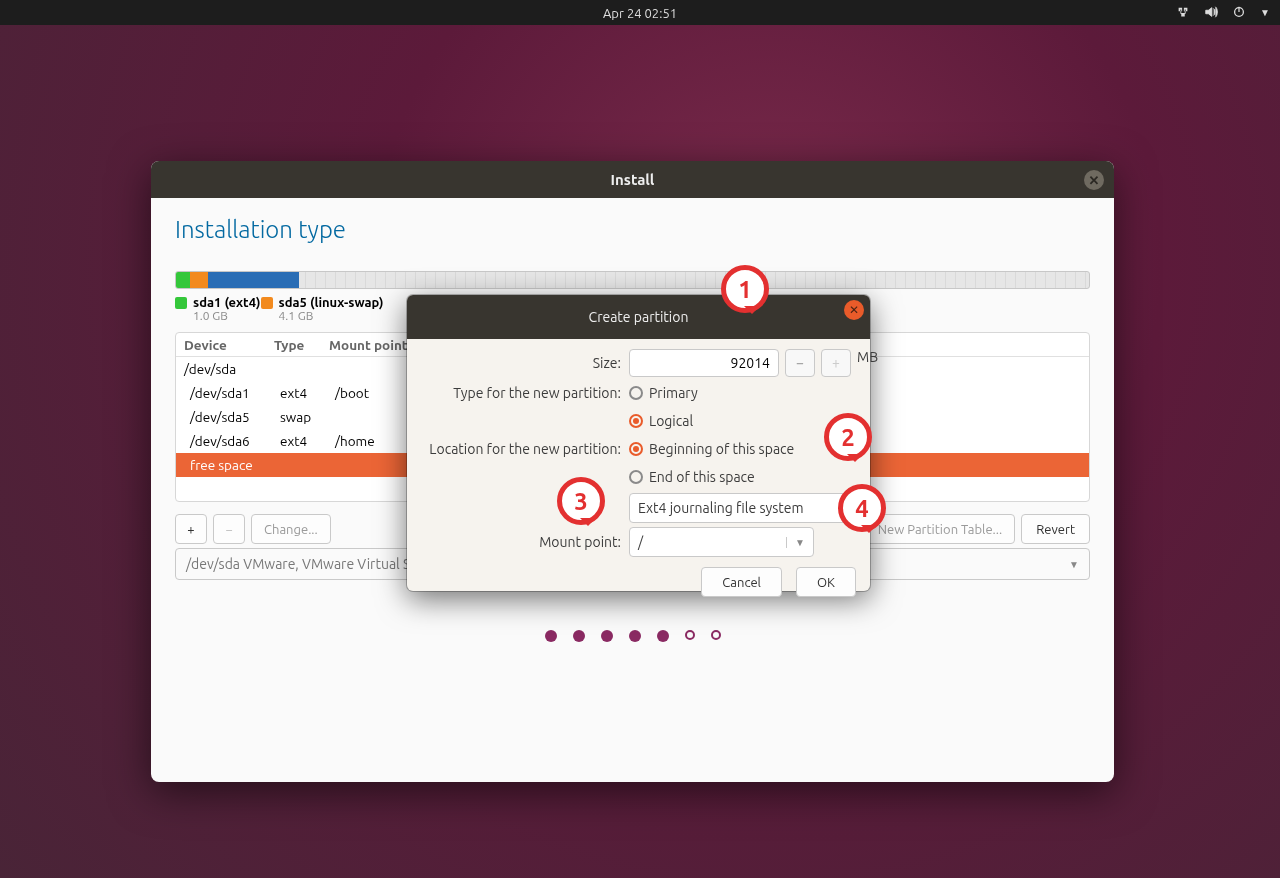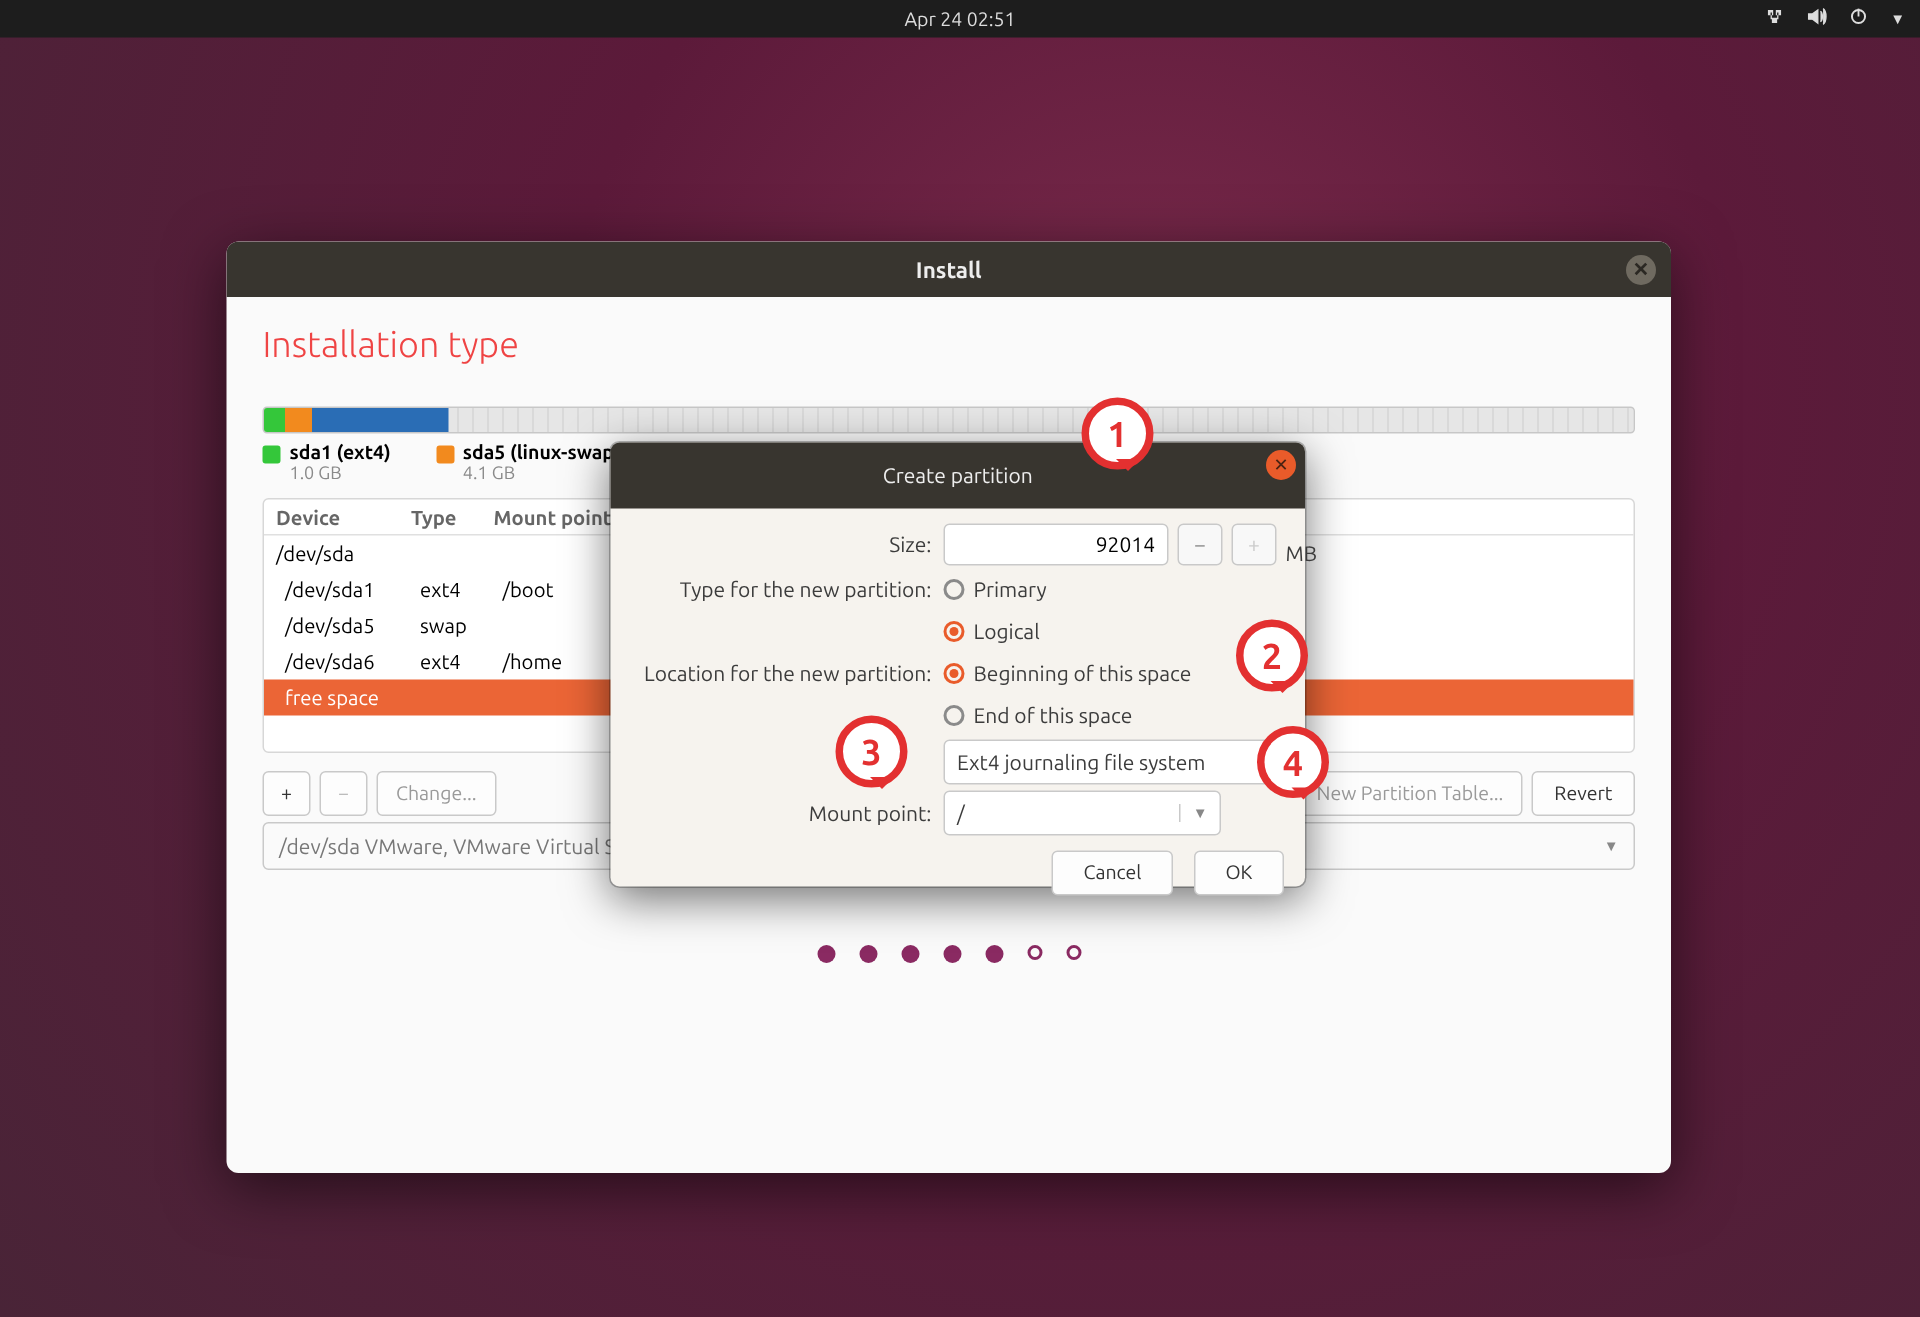--- a/index.html
+++ b/index.html
@@ -20,7 +20,7 @@
   .titlebar .closebtn { position:absolute; right:10px; top:9px; width:20px; height:20px;
                         border-radius:50%; background:#6f6a60; color:#2b2823; display:flex;
                         align-items:center; justify-content:center; font-size:13px; line-height:1;}
-  h1 { font-size:24px; font-weight:300; color:#ef4444; margin:18px 24px 28px; }
+  h1 { font-size:24px; font-weight:300; color:#0369a1; margin:18px 24px 28px; }
   .diskbar { height:18px; margin:0 24px; border:1px solid #c7c7c7; border-radius:3px;
              display:flex; overflow:hidden; background:
               repeating-linear-gradient(90deg,#e6e6e6 0 9px,#d9d9d9 9px 10px);}

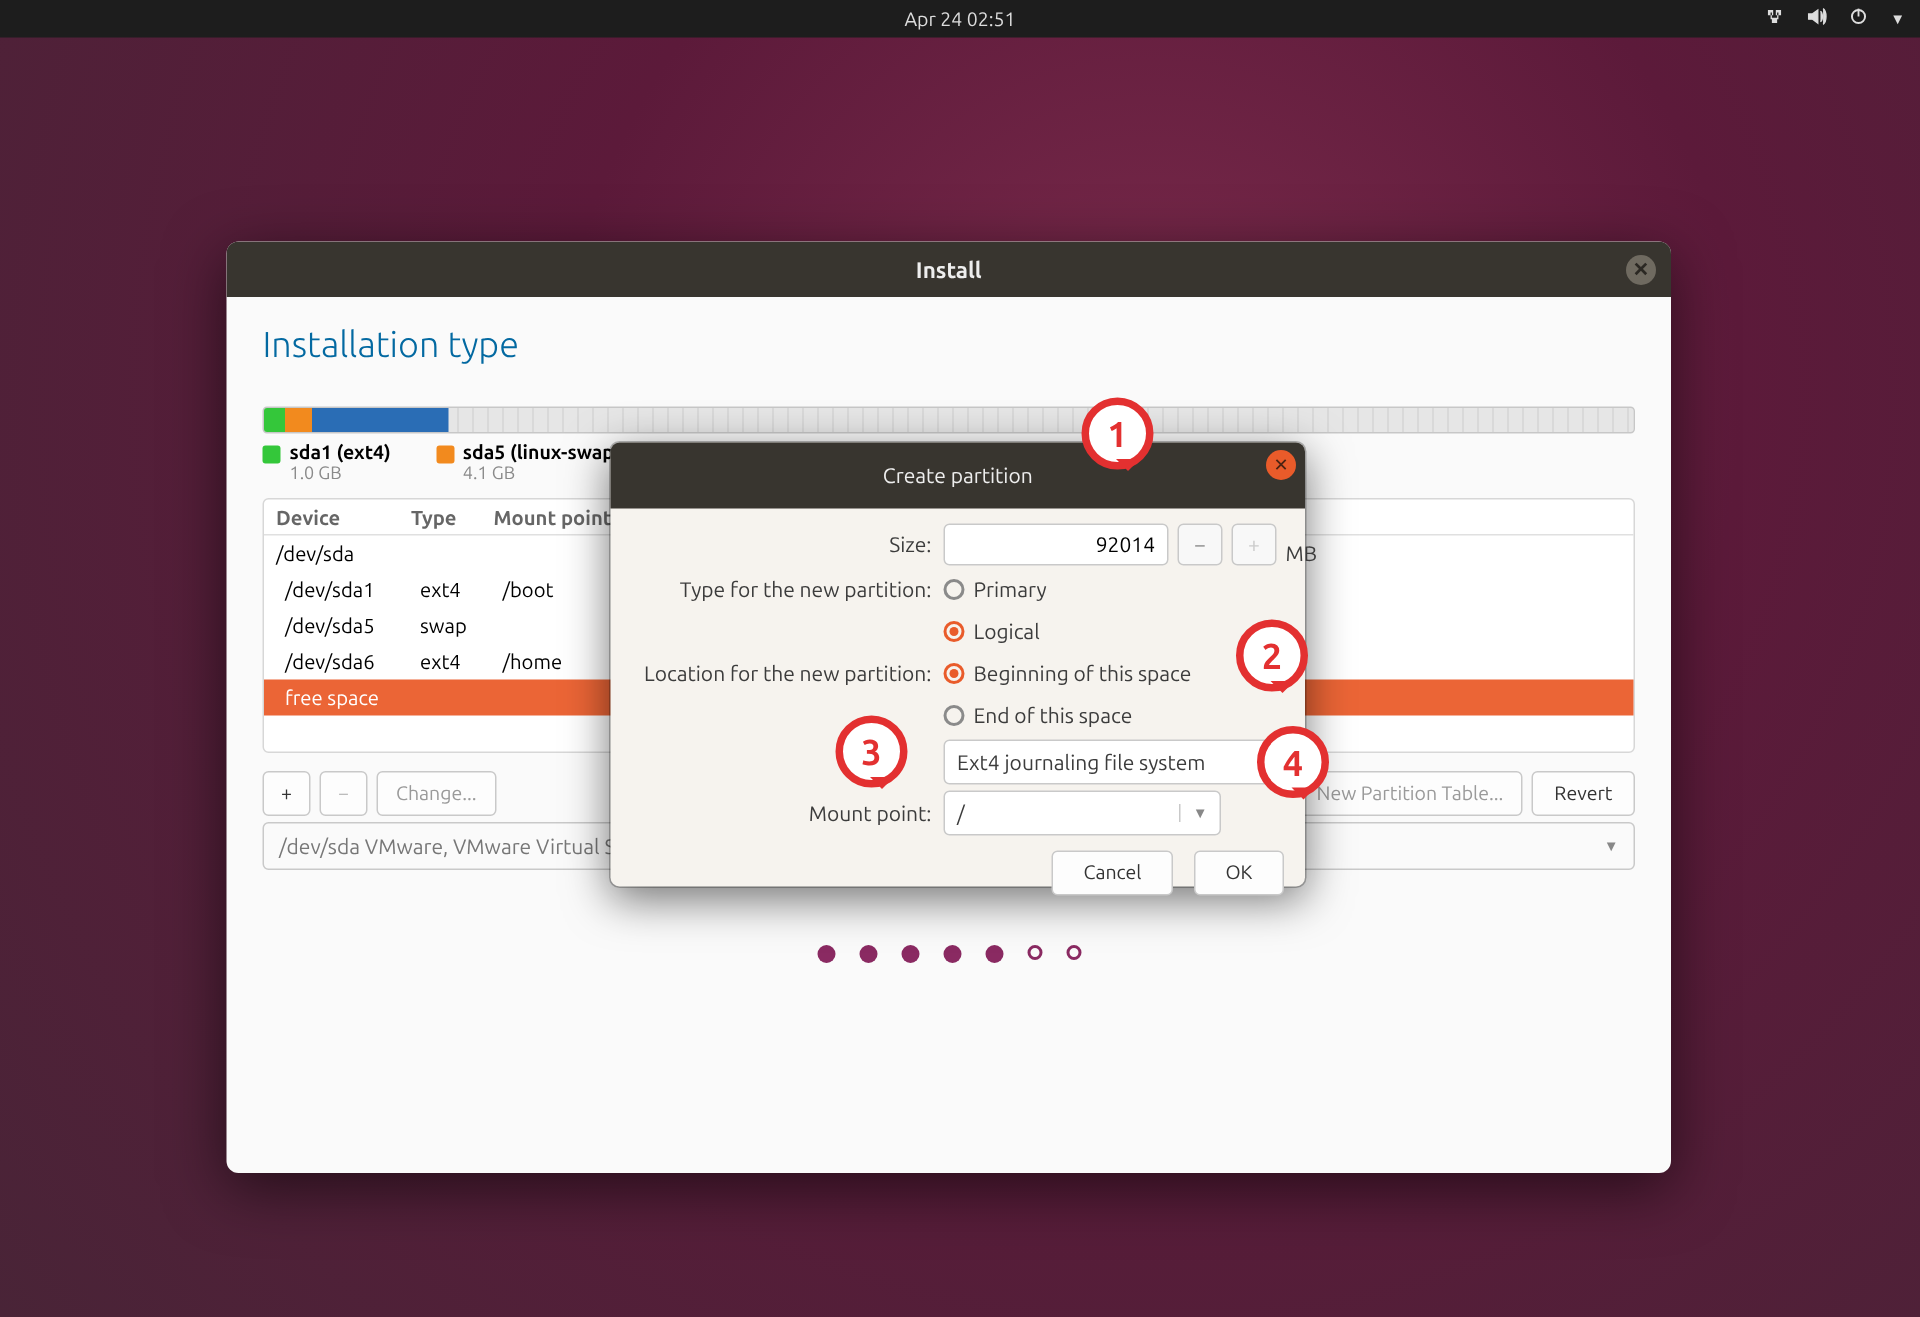--- a/index.html
+++ b/index.html
@@ -26,7 +26,7 @@
               repeating-linear-gradient(90deg,#e6e6e6 0 9px,#d9d9d9 9px 10px);}
   .seg1{background:#34c73a;width:1.5%} .seg2{background:#f28a1e;width:2%}
   .seg3{background:#2a6db5;width:10%}
-  .legend {display:flex; gap:30px; margin:6px 24px 10px; font-size:13px;}
+  .legend {display:flex; margin:6px 24px 10px; font-size:13px;}
   .legend .item{display:flex; gap:6px; align-items:flex-start;}
   .sw{width:12px;height:12px;border-radius:2px;margin-top:2px;}
   .sw.green{background:#34c73a}.sw.orange{background:#f28a1e}

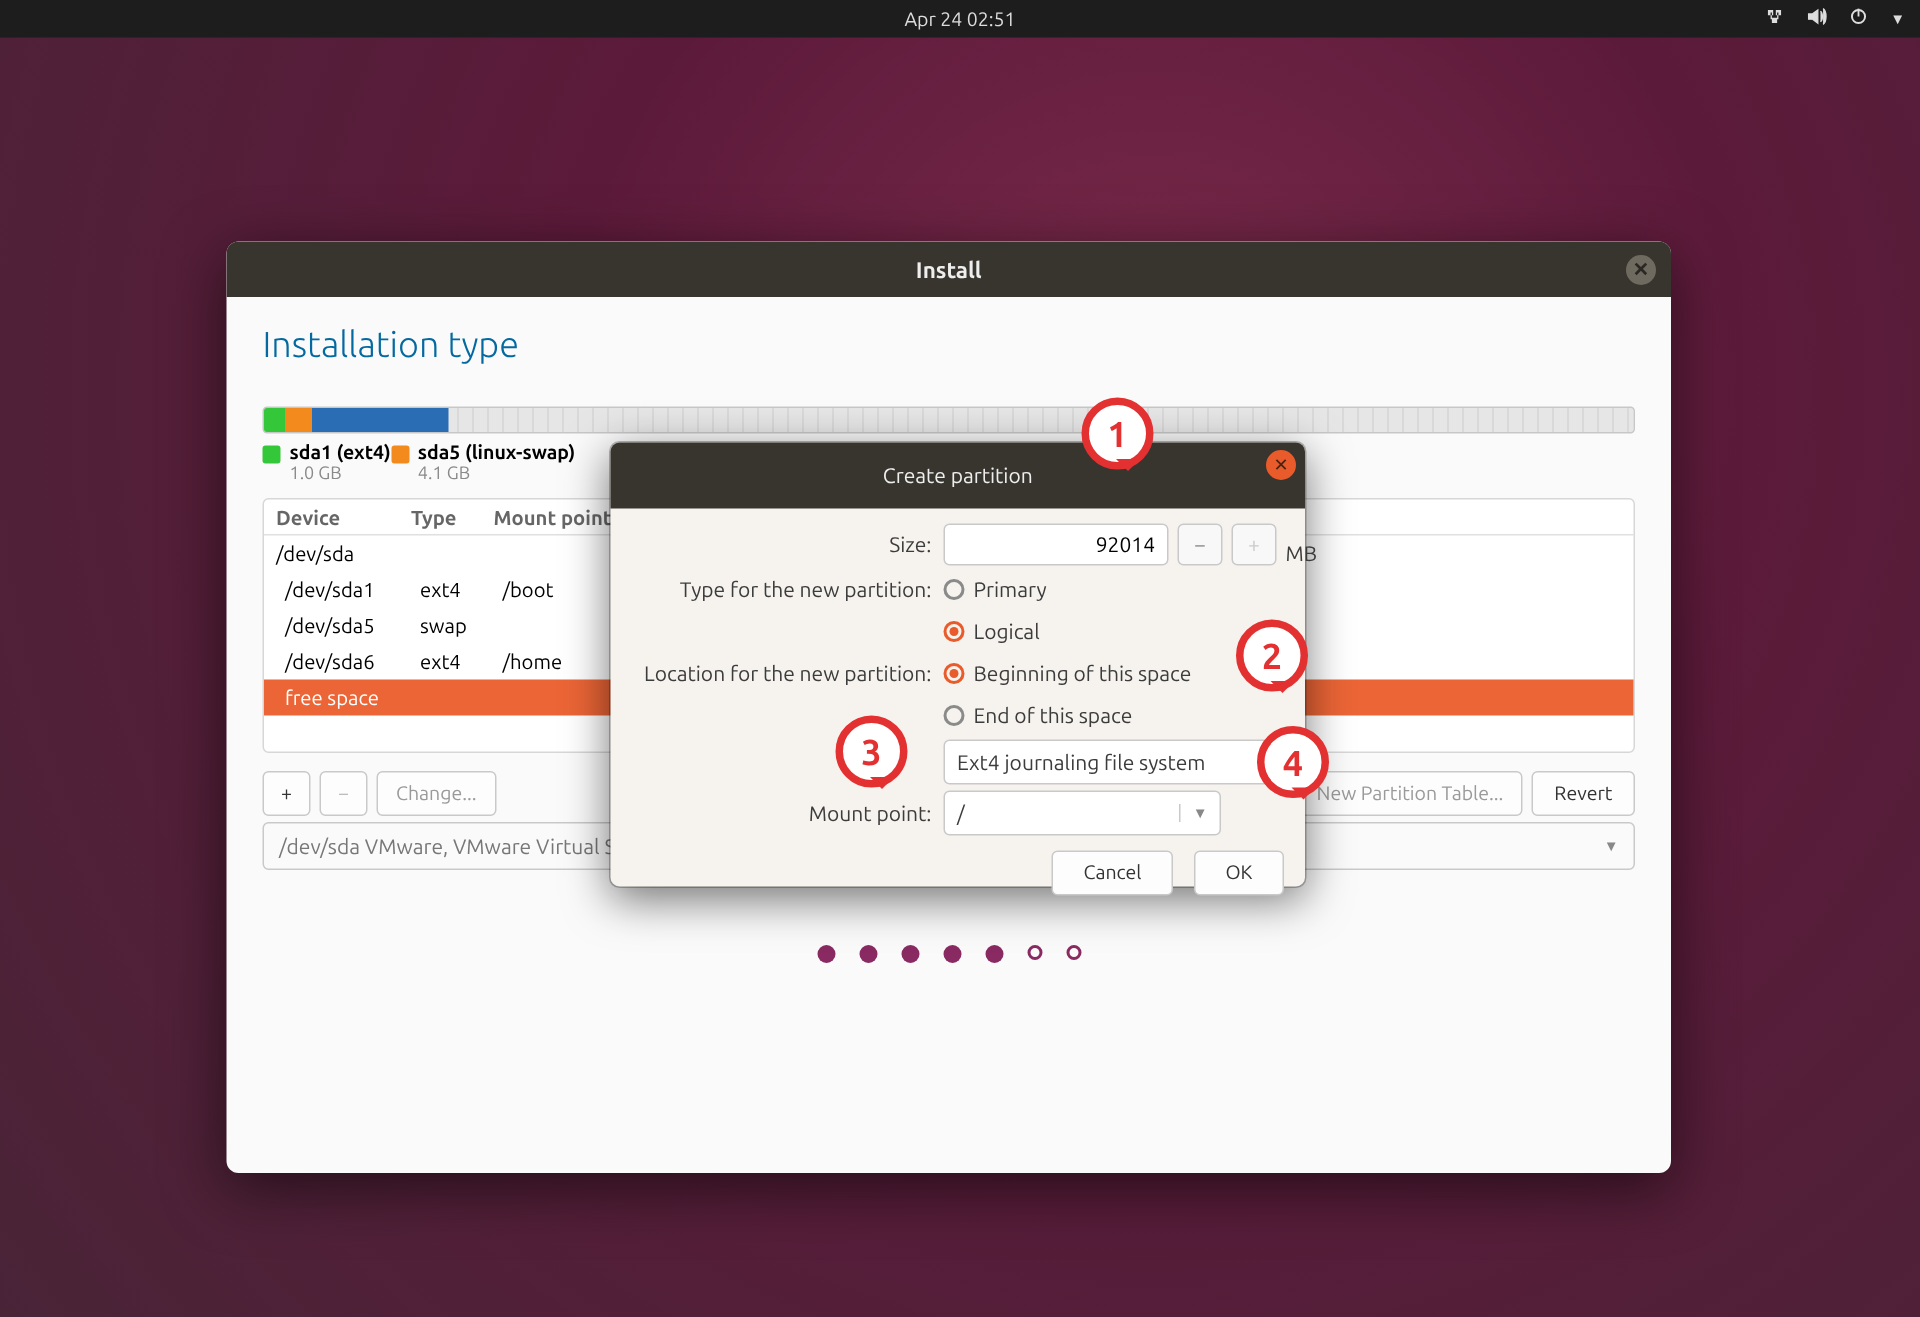--- a/index.html
+++ b/index.html
@@ -62,7 +62,7 @@
   .form{padding:10px 14px 0;display:grid;grid-template-columns:200px 1fr;column-gap:8px;row-gap:4px;
         font-size:14px;color:#3c3c3c;align-items:center;}
   .rt{text-align:right;}
-  .sizebox{display:flex;align-items:flex-end;gap:6px;}
+  .sizebox{display:flex;align-items:flex-start;gap:6px;}
   .sizebox input{width:150px;height:28px;border:1px solid #c9c9c9;border-radius:4px;
                  text-align:right;padding:0 8px;font-size:14px;}
   .step{width:30px;height:28px;border:1px solid #c9c9c9;border-radius:4px;background:#f8f8f8;

